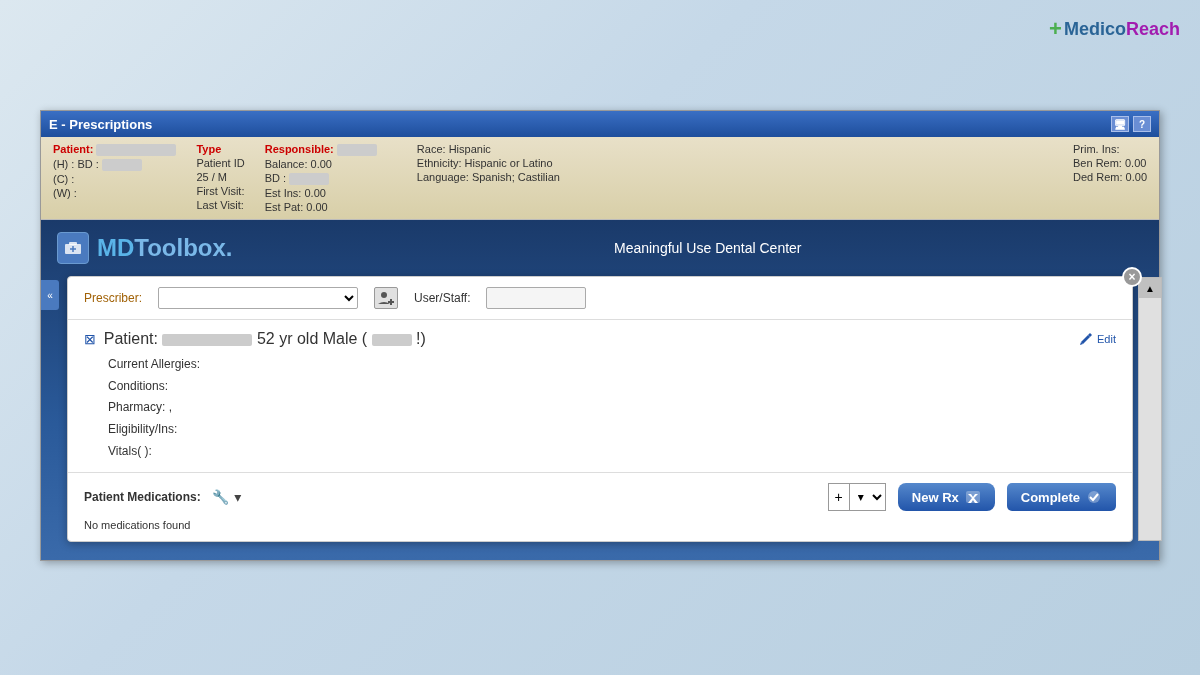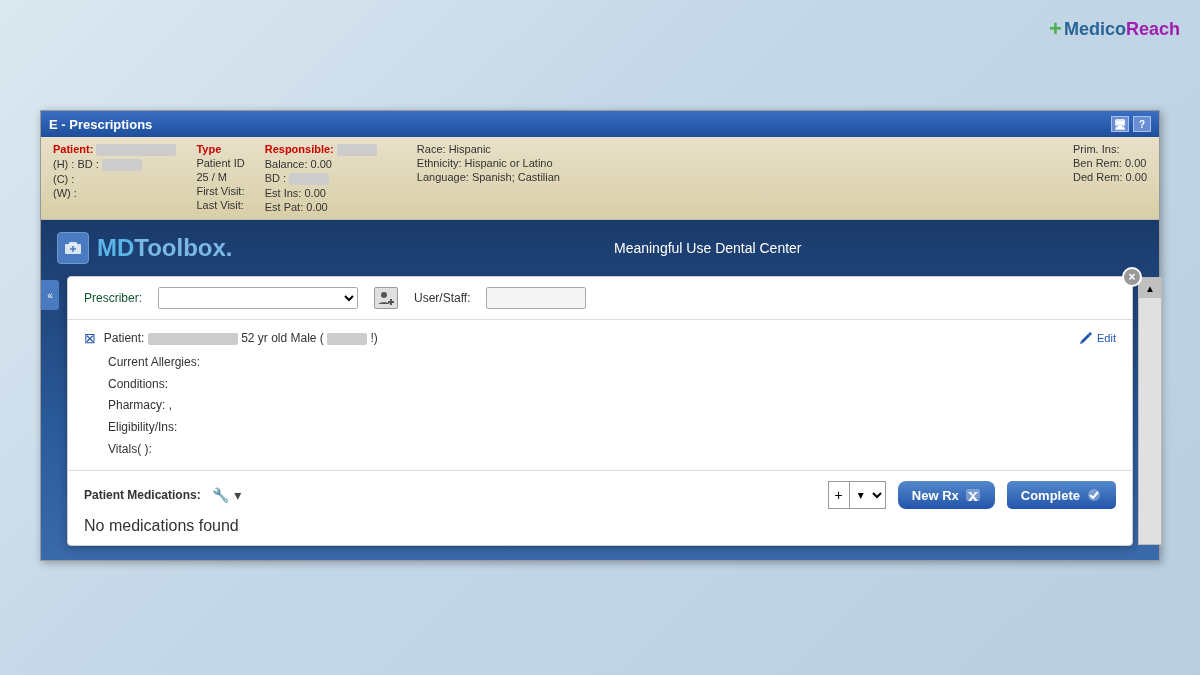--- a/index.html
+++ b/index.html
@@ -213,7 +213,7 @@
     }
     .prescriber-label {
       font-size: 12px;
-      color: #14532d;
+      color: #a16207;
       white-space: nowrap;
     }
     .prescriber-select {

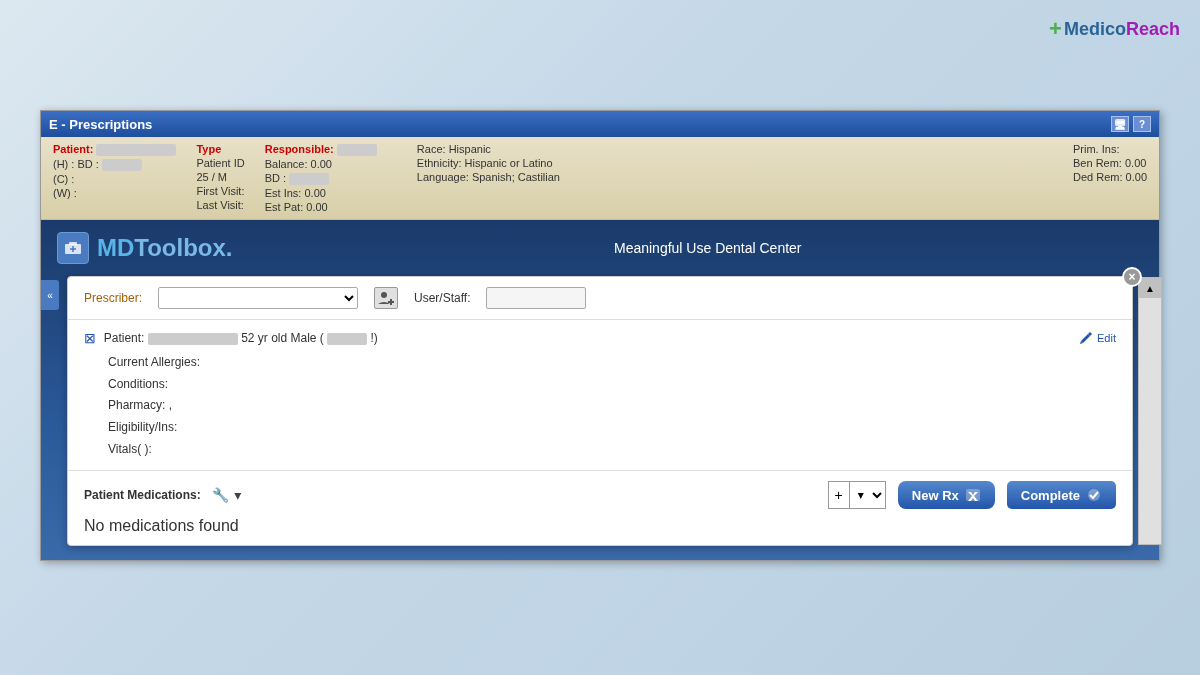--- a/index.html
+++ b/index.html
@@ -274,7 +274,7 @@
       cursor: pointer;
     }
     .patient-name-text {
-      font-size: 12px;
+      font-size: 16px;
       color: #333;
       text-align: center;
     }

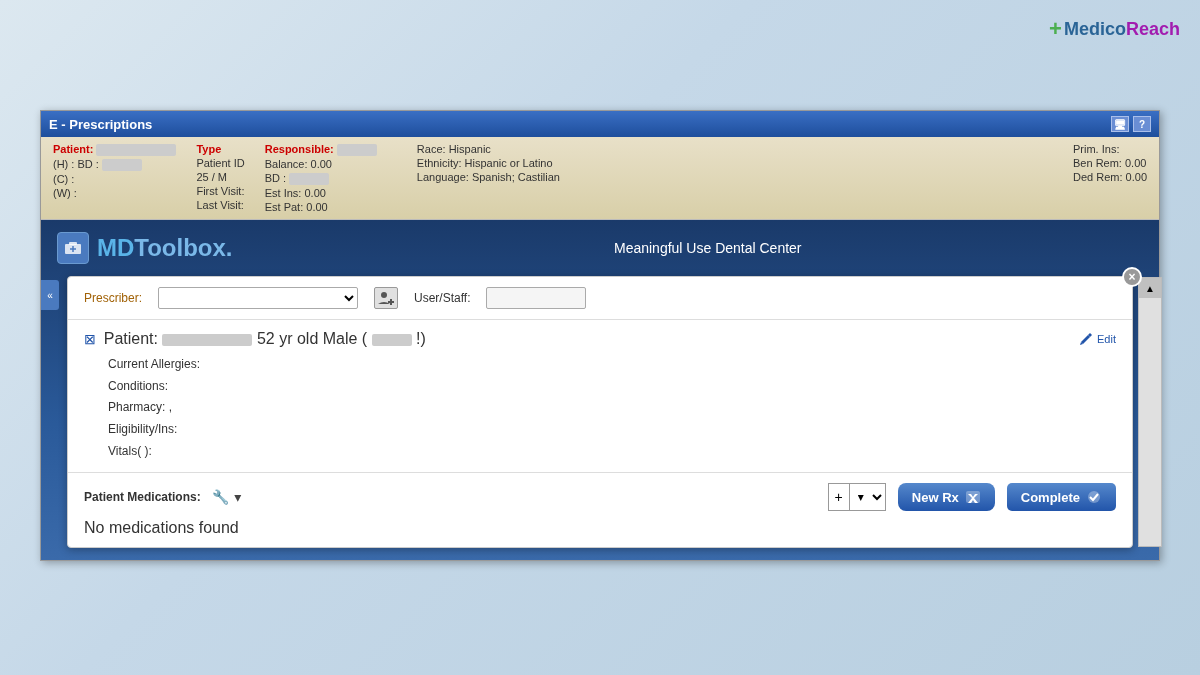--- a/index.html
+++ b/index.html
@@ -373,7 +373,7 @@
       border-radius: 5px;
     }
     .no-meds {
-      font-size: 16px;
+      font-size: 11px;
       color: #333;
       padding-left: 0;
     }

